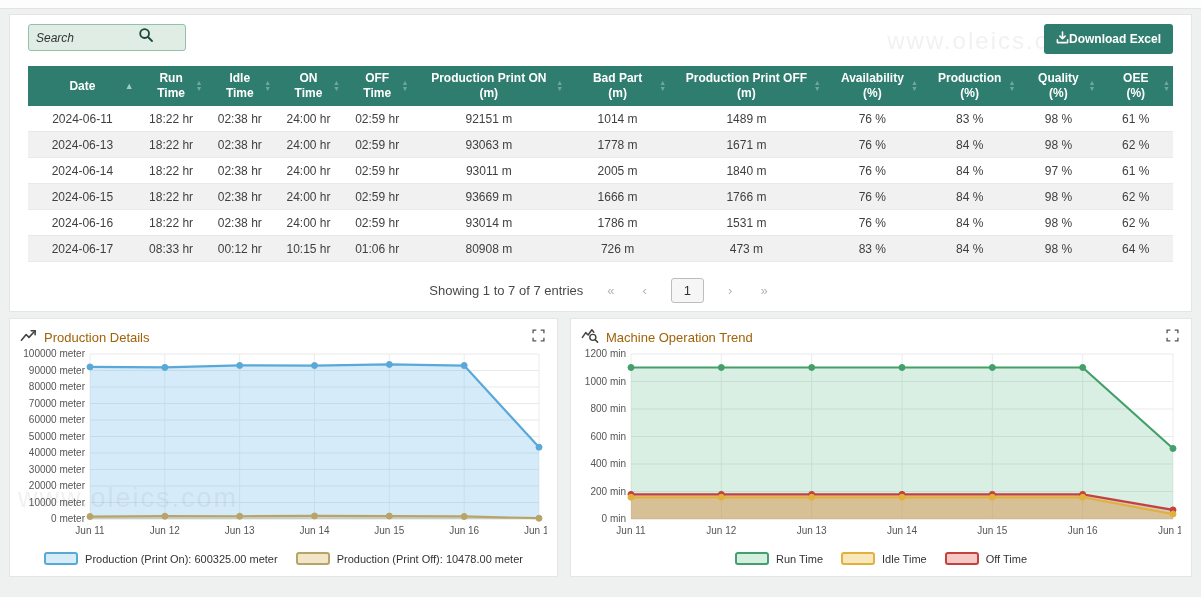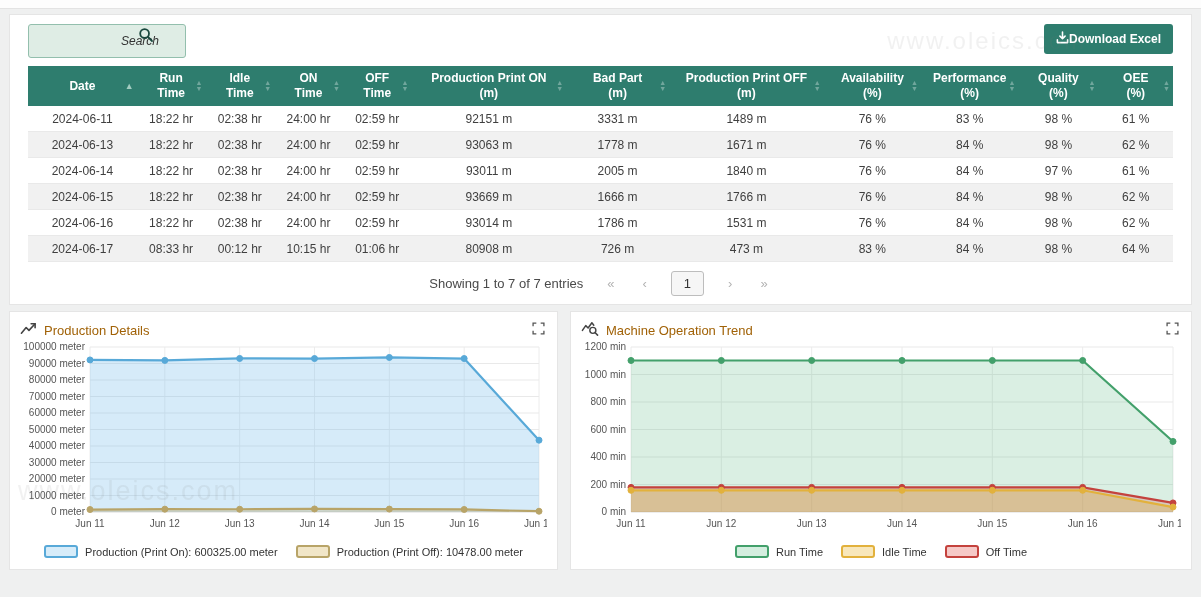--- a/index.html
+++ b/index.html
@@ -12,9 +12,9 @@
 
   .toolbar { display:flex; justify-content:space-between; align-items:flex-start; height:34px; }
   .search-wrap { position:relative; }
-  .search-input { width:158px; height:34px; background:#dfede5; border:1px solid #93bfad;
+  .search-input { width:158px; height:27px; background:#dfede5; border:1px solid #93bfad;
     border-radius:3px; padding:0 26px 0 7px; font-style:italic; font-size:12px; color:#2b2b2b;
-    font-family:"Liberation Sans","DejaVu Sans",sans-serif; outline:none;text-align:right; }
+    font-family:"Liberation Sans","DejaVu Sans",sans-serif; outline:none; }
   .search-input::placeholder { color:#333; font-style:italic; }
   .search-icon { position:absolute; right:32px; top:3px; }
   .dl-btn { display:flex; align-items:center; background:var(--teal,#2e7d6e);

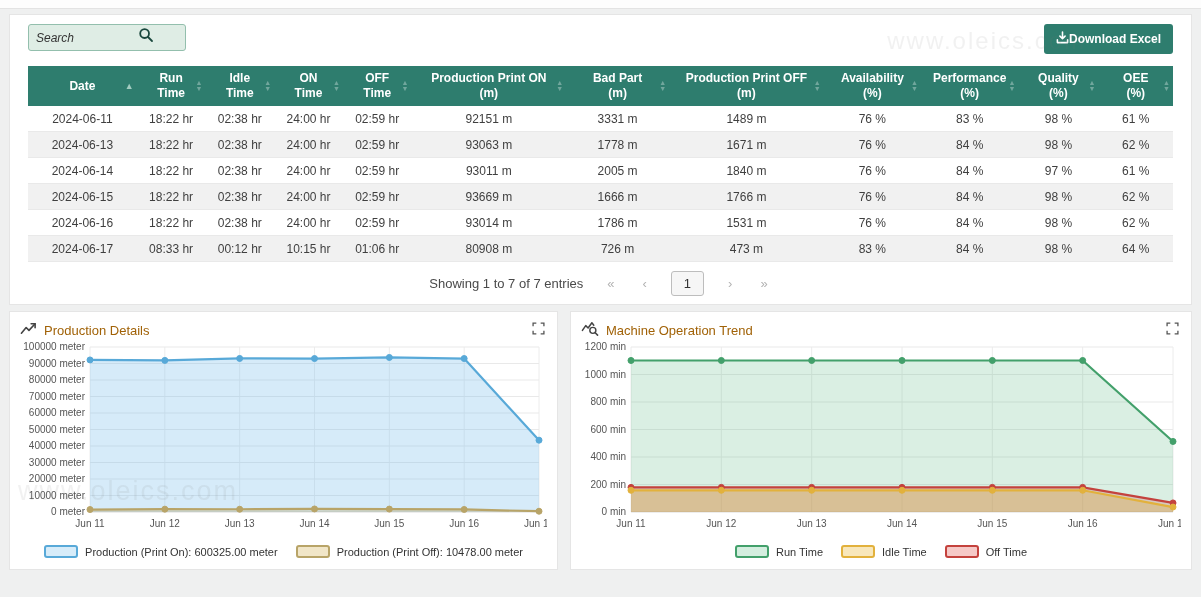--- a/index.html
+++ b/index.html
@@ -144,7 +144,7 @@
               <span>▲</span>
               <span>▼</span>
             </span></th>
-          <th><span class="hdr-label">Performance
+          <th><span class="hdr-label">Production
 (%)</span><span class="sort both">
               <span>▲</span>
               <span>▼</span>

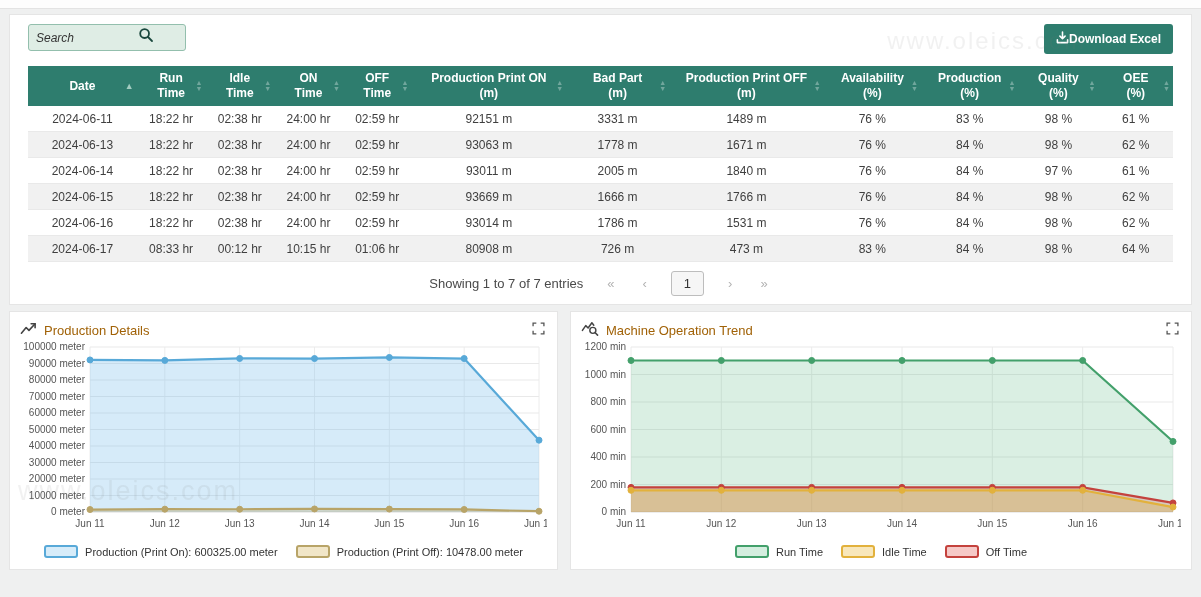--- a/index.html
+++ b/index.html
@@ -169,7 +169,7 @@
           <td>24:00 hr</td>
           <td>02:59 hr</td>
           <td>92151 m</td>
-          <td>3331 m</td>
+          <td>1014 m</td>
           <td>1489 m</td>
           <td>76 %</td>
           <td>83 %</td>

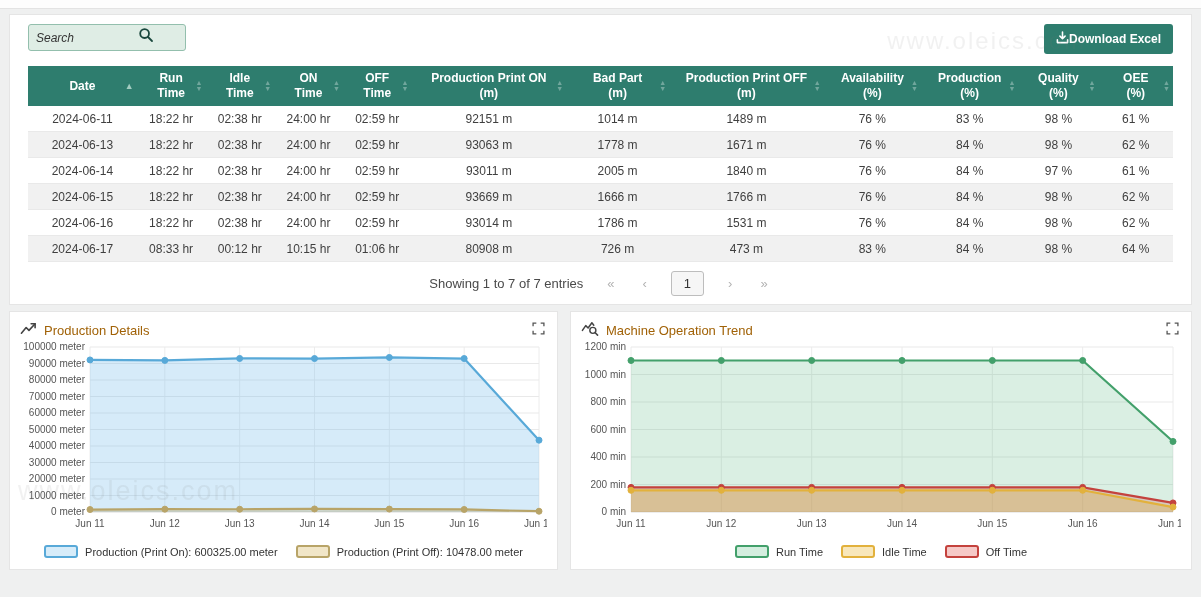--- a/index.html
+++ b/index.html
@@ -35,7 +35,7 @@
   tbody tr:nth-child(odd) { background:#fff; }
 
   .pagination { display:flex; align-items:center; justify-content:center; gap:20px;
-    margin-top:9px; font-size:13px; color:#4a4a4a; }
+    margin-top:16px; font-size:13px; color:#4a4a4a; }
   .pg-btn { color:#b3b3b3; font-size:13px; background:none; border:none; cursor:pointer; padding:2px 4px; }
   .pg-page { border:1px solid #bdbdbd; background:#f6f6f6; color:#333; border-radius:3px;
     padding:4px 12px; font-size:13px; cursor:pointer; }

